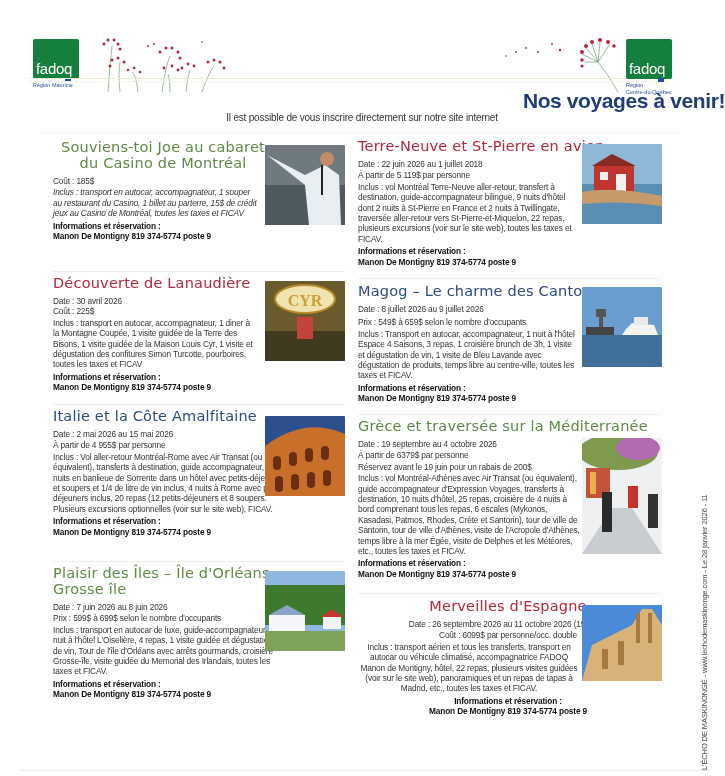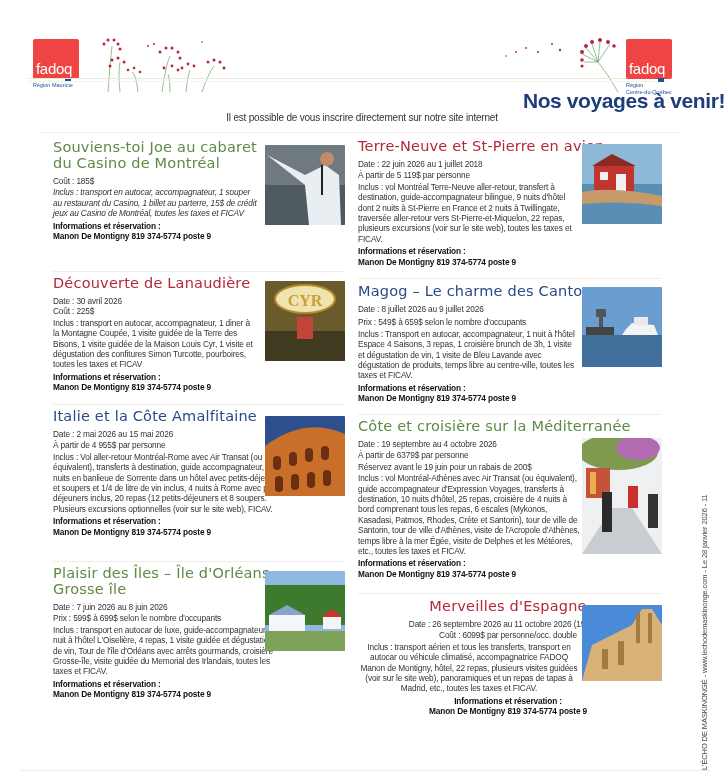--- a/index.html
+++ b/index.html
@@ -7,7 +7,7 @@
     body { position: relative; font-family: "Liberation Sans", sans-serif; color: #222; }
 
     .logo { position: absolute; top: 39px; width: 46px; }
-    .logo .box { width: 46px; height: 40px; background: #ef4444; border-radius: 2px; position: relative; }
+    .logo .box { width: 46px; height: 40px; background: #15803d; border-radius: 2px; position: relative; }
     .logo .box span { position: absolute; left: 3px; bottom: 2px; color: #fff; font-size: 15px; letter-spacing: -0.3px; }
     .logo .box::after { content: ""; position: absolute; right: 8px; bottom: -3px; width: 6px; height: 4px; background: #1f4e9a; }
     .logo .sub { font-size: 5.5px; color: #1f4e9a; margin-top: 3px; line-height: 1.3; }

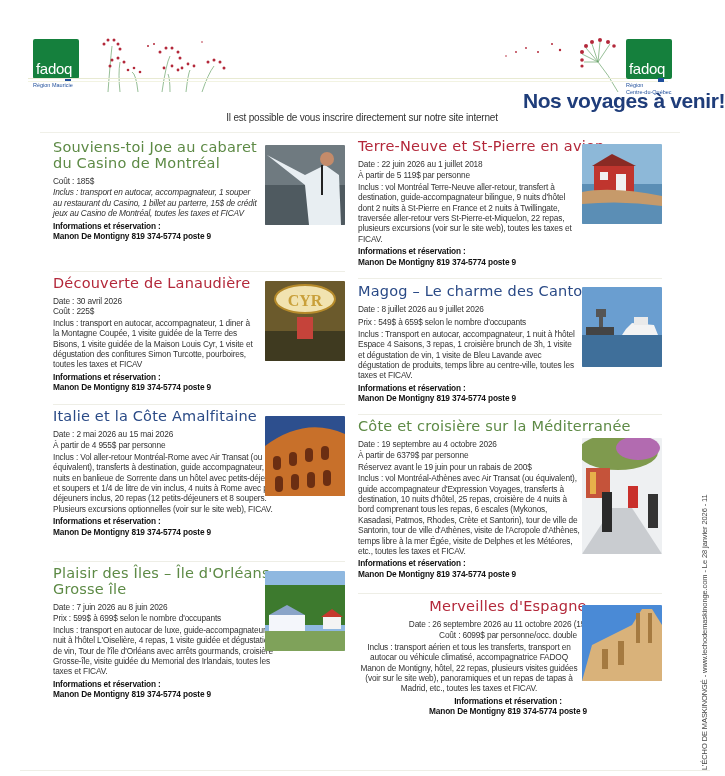--- a/index.html
+++ b/index.html
@@ -134,7 +134,7 @@
 <div class="top-rule"></div>
 
 <div class="trip" style="left:53px; top:139px; width:288px;">
-  <h2 class="green" style="width:220px;">Souviens-toi Joe au cabaret du Casino de Montréal</h2>
+  <h2 class="green" style="width:220px;text-align:center;">Souviens-toi Joe au cabaret du Casino de Montréal</h2>
   <div class="line">Coût : 185$</div>
   <div class="line inc" style="width:205px;font-style:italic;">Inclus : transport en autocar, accompagnateur, 1 souper au restaurant du Casino, 1 billet au parterre, 15$ de crédit jeux au Casino de Montréal, toutes les taxes et FICAV</div>
   <div class="info">Informations et réservation :</div>

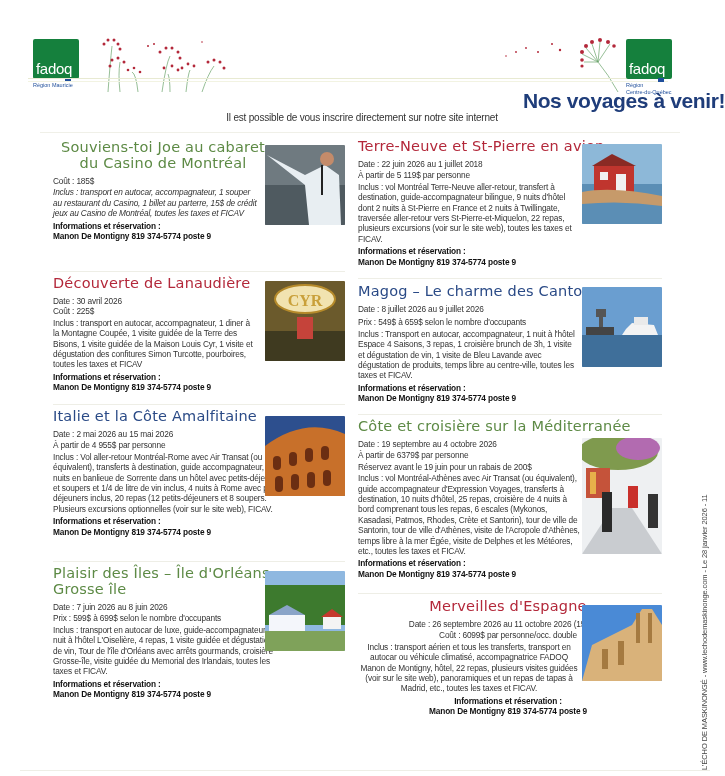--- a/index.html
+++ b/index.html
@@ -248,7 +248,7 @@
 <div class="divider" style="left:358px; top:414px; width:304px;"></div>
 
 <div class="trip" style="left:358px; top:418px; width:300px;">
-  <h2 class="green">Côte et croisière sur la Méditerranée</h2>
+  <h2 class="green">Grèce et traversée sur la Méditerranée</h2>
   <div class="line">Date : 19 septembre au 4 octobre 2026</div>
   <div class="line" style="margin-top:1px;">À partir de 6379$ par personne</div>
   <div class="line" style="margin-top:1px;">Réservez avant le 19 juin pour un rabais de 200$</div>

